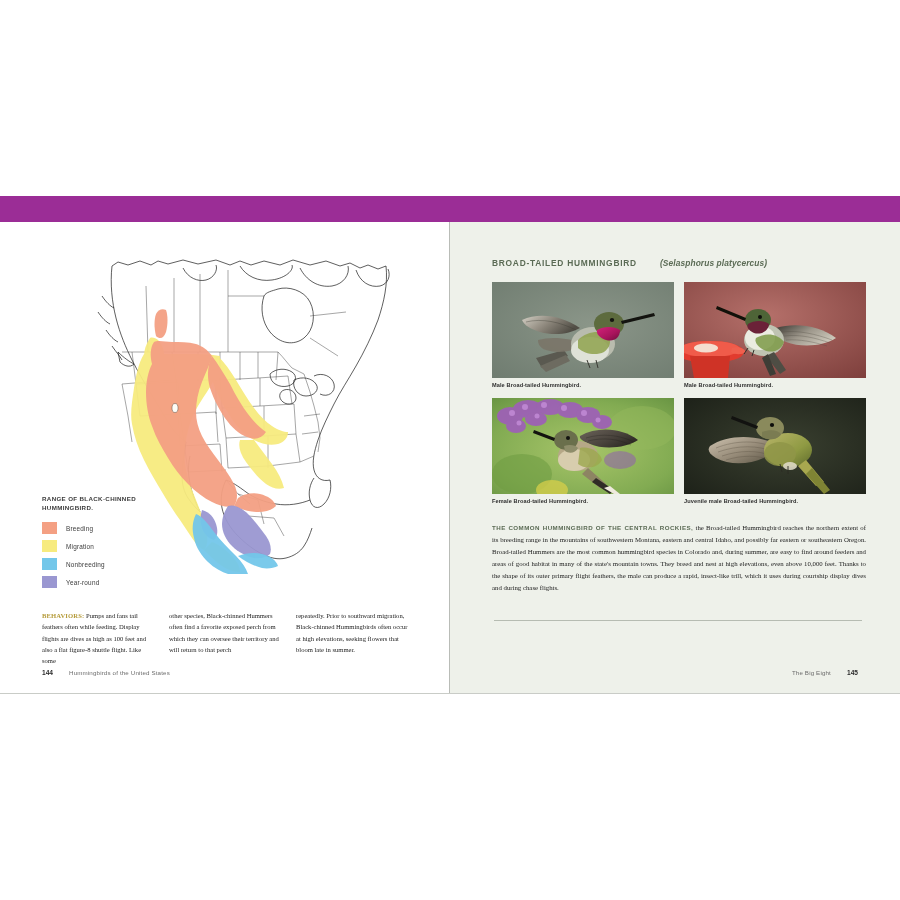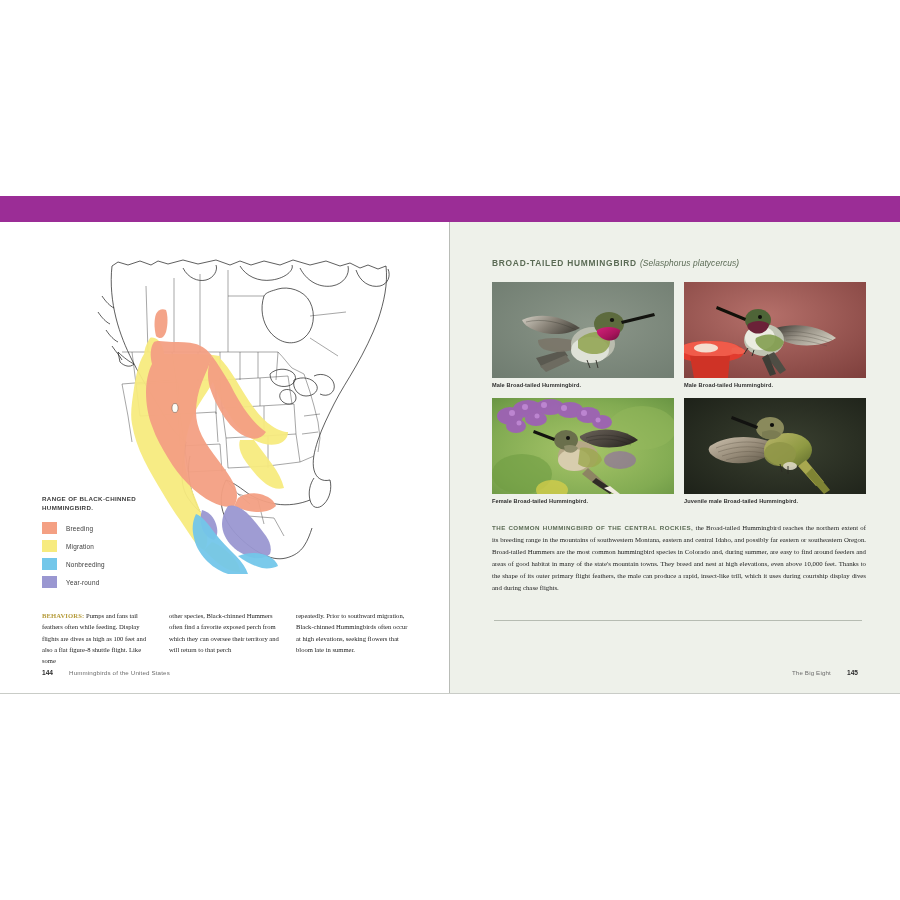--- a/index.html
+++ b/index.html
@@ -147,7 +147,8 @@
   #rp-title .sci {
     font-style: italic;
     letter-spacing: 0.1px;
-    font-weight: 400;
+    font-weight: 700;
+    margin-left: 20px;
   }
 
   #photo-grid {

